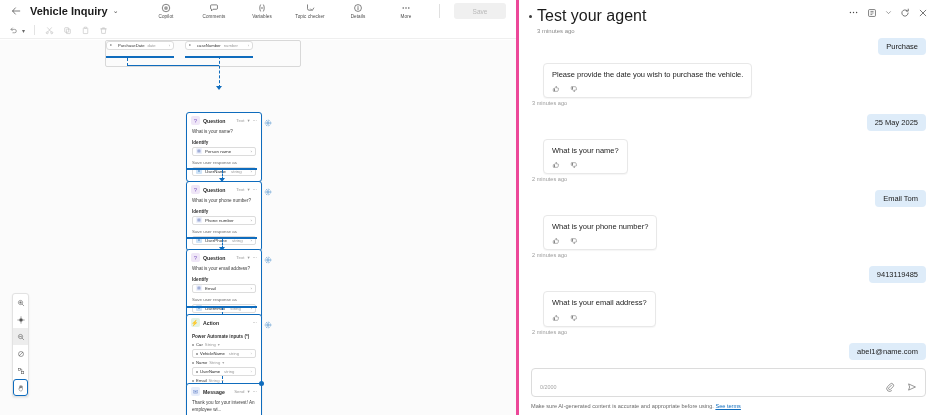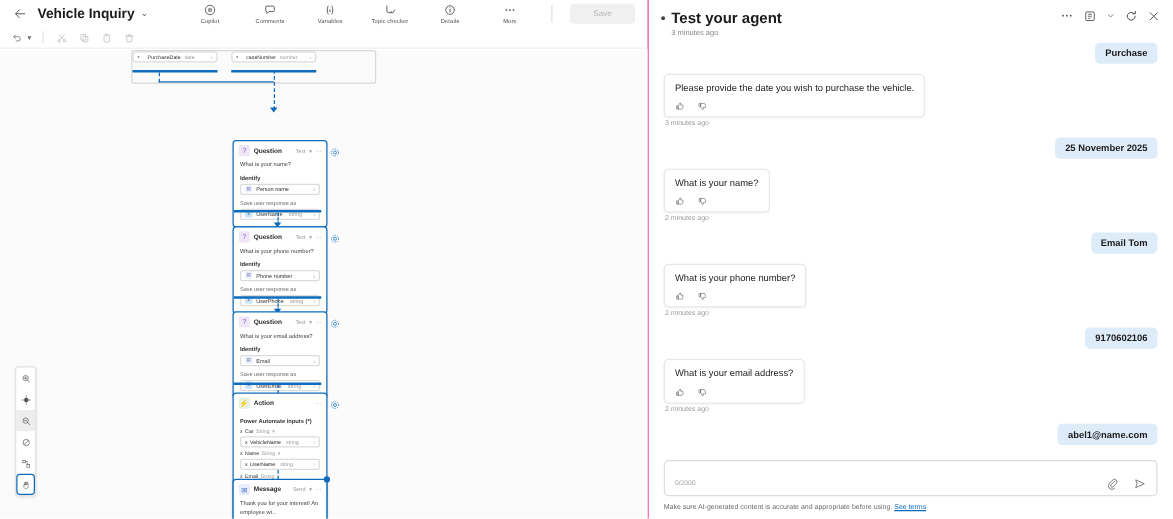--- a/index.html
+++ b/index.html
@@ -15,7 +15,7 @@
   .app { display:flex; width:938px; height:415px; }
 
   
-  .left { position:relative; width:519px; height:415px; background:#fff; border-right:1px solid #ec4899; }
+  .left { position:relative; width:519px; height:415px; background:#fff; border-right:3px solid #ec4899; }
 
   .topbar { height:22px; display:flex; align-items:center; padding:0 8px; }
   .back-arrow { width:16px; height:16px; display:flex; align-items:center; justify-content:center; color:#424242; font-size:12px; cursor:pointer; }

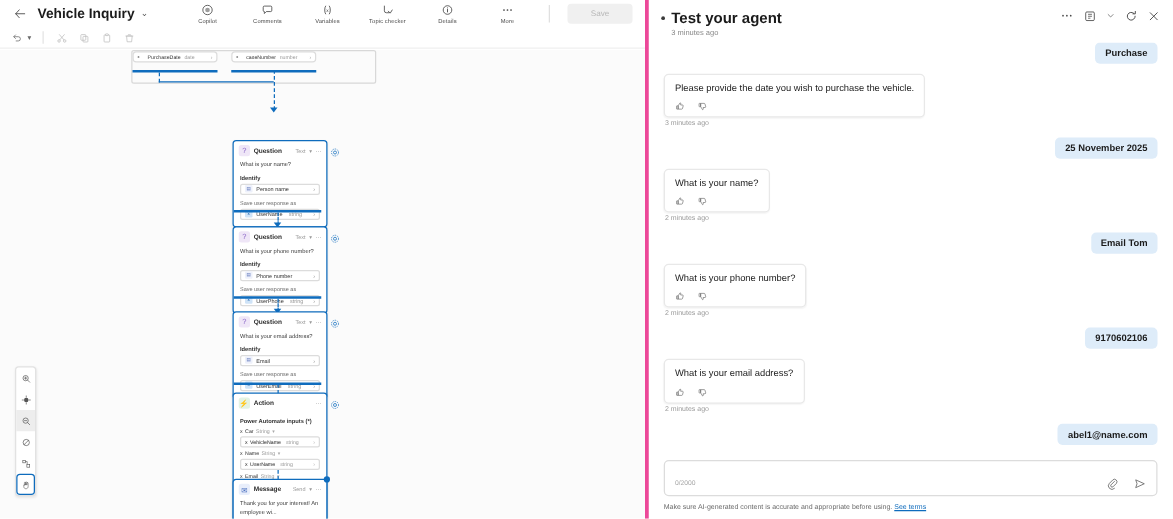--- a/index.html
+++ b/index.html
@@ -91,7 +91,7 @@
   .right { width:419px; height:415px; background:#fff; display:flex; flex-direction:column; }
   .r-head { padding:7px 10px 4px 10px; display:flex; align-items:flex-start; }
   .r-titlewrap { flex:1; }
-  .r-title { font-size:12px; font-weight:bold; color:#1b1b1b; display:flex; align-items:center; gap:5px; }
+  .r-title { font-size:16px; font-weight:normal; color:#1b1b1b; display:flex; align-items:center; gap:5px; }
   .r-bullet { width:3px;height:3px;border-radius:50%;background:#3b3b3b;display:inline-block; }
   .r-sub { font-size:6px; color:#8a8a8a; margin-top:3px; margin-left:8px; }
   .r-acts { display:flex; align-items:center; gap:8px; color:#494949; }

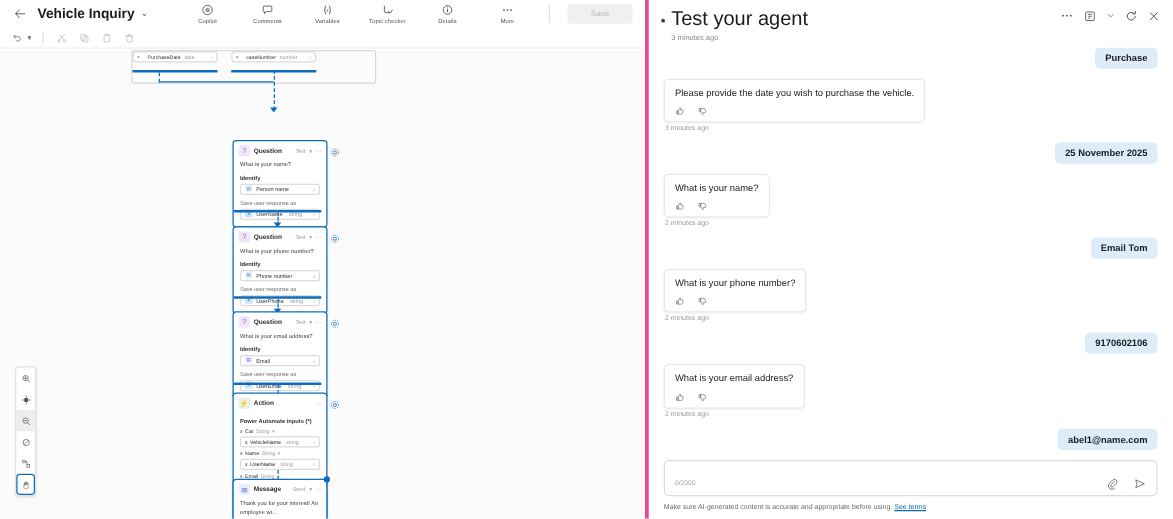--- a/index.html
+++ b/index.html
@@ -100,7 +100,7 @@
 
   .chat { flex:1; overflow:hidden; padding:0 12px; position:relative; }
   .row { display:flex; margin-bottom:2px; }
-  .row.user { justify-content:flex-end;font-weight:bold; }
+  .row.user { justify-content:flex-end; }
   .bub-user { background:#deecf9; color:#1b1b1b; border-radius:4px; padding:4px 8px; font-size:7.5px; max-width:70%; }
   .bub-bot { background:#fff; border:1px solid #e8e8e8; border-radius:4px; padding:6px 8px 4px 8px;
              box-shadow:0 1px 1px rgba(0,0,0,.04); max-width:72%; }

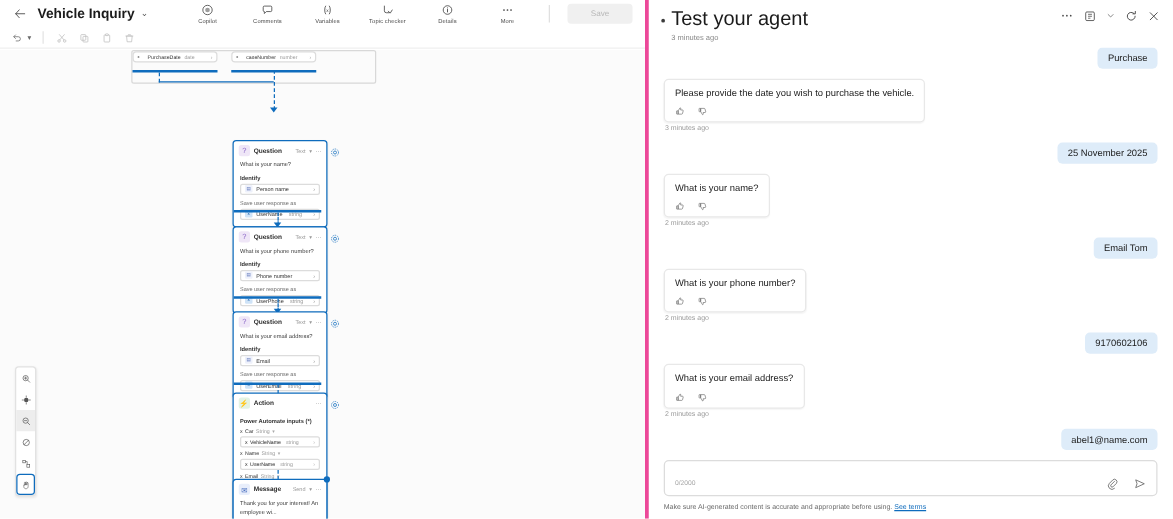--- a/index.html
+++ b/index.html
@@ -103,7 +103,7 @@
   .row.user { justify-content:flex-end; }
   .bub-user { background:#deecf9; color:#1b1b1b; border-radius:4px; padding:4px 8px; font-size:7.5px; max-width:70%; }
   .bub-bot { background:#fff; border:1px solid #e8e8e8; border-radius:4px; padding:6px 8px 4px 8px;
-             box-shadow:0 1px 1px rgba(0,0,0,.04); max-width:72%; }
+             box-shadow:0 1px 1px rgba(0,0,0,.04); max-width:72%;margin-left:12px; }
   .bub-bot .m { font-size:7.5px; color:#222; line-height:1.35; }
   .fb { display:flex; gap:10px; margin-top:5px; color:#646464; }
   .fb span { cursor:pointer; display:flex; }

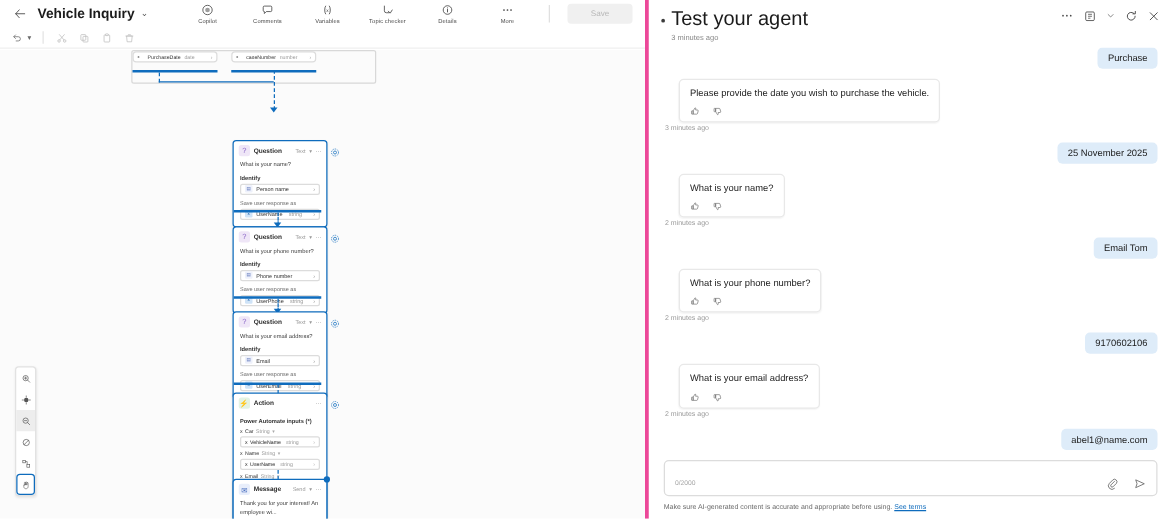--- a/index.html
+++ b/index.html
@@ -594,7 +594,7 @@
       <div class="ts">3 minutes ago</div>
 
       <div class="row user">
-        <div class="bub-user">25 November 2025</div>
+        <div class="bub-user">25 May 2025</div>
       </div>
       <div class="ts r"></div>
 

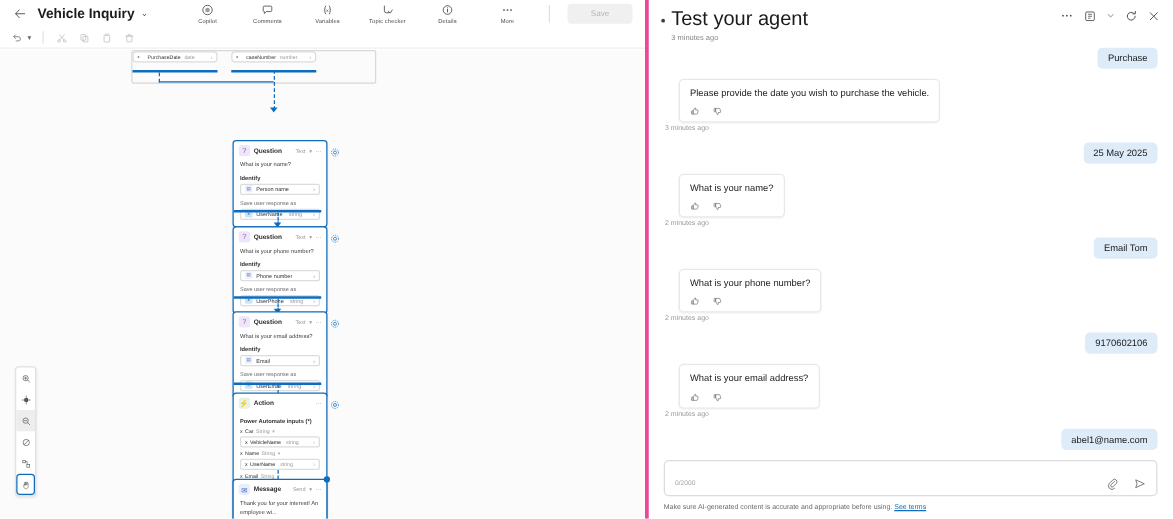--- a/index.html
+++ b/index.html
@@ -646,7 +646,7 @@
       <div class="ts">2 minutes ago</div>
 
       <div class="row user">
-        <div class="bub-user">9170602106</div>
+        <div class="bub-user">9413119485</div>
       </div>
       <div class="ts r"></div>
 

